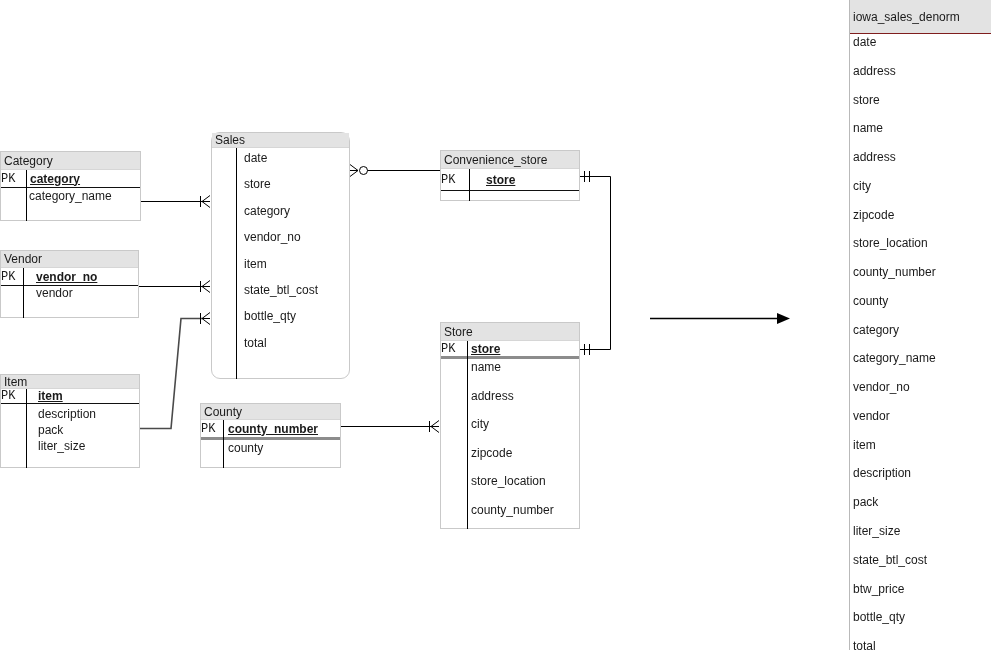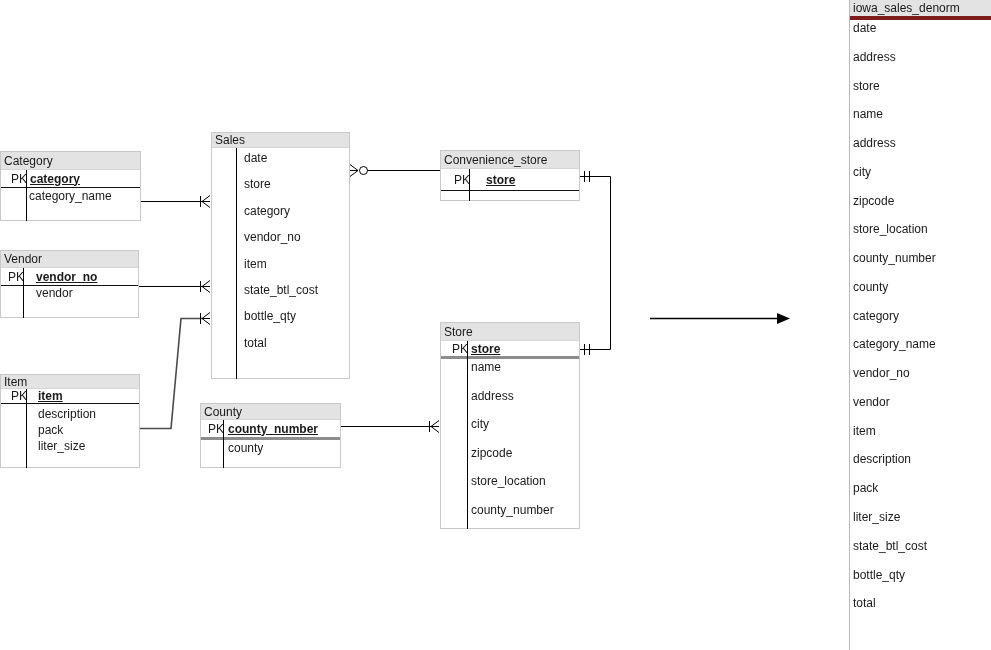--- a/index.html
+++ b/index.html
@@ -76,7 +76,7 @@
   
   #denorm { position:absolute; left:849px; top:0; width:142px; height:650px;
             border-left:1px solid #b9b9b9; z-index:2; font-size:12px; background:#fff; }
-  #denorm .d-header { height:20px; background:#e3e3e3; border-bottom:4px solid #7f1d1d;
+  #denorm .d-header { height:34px; background:#e3e3e3; border-bottom:1px solid #7f1d1d;
                       display:flex; align-items:center; padding-left:3px; white-space:nowrap; }
   #denorm .field-row { height:28.77px; padding:1px 0 0 3px; line-height:14px; }
 </style>

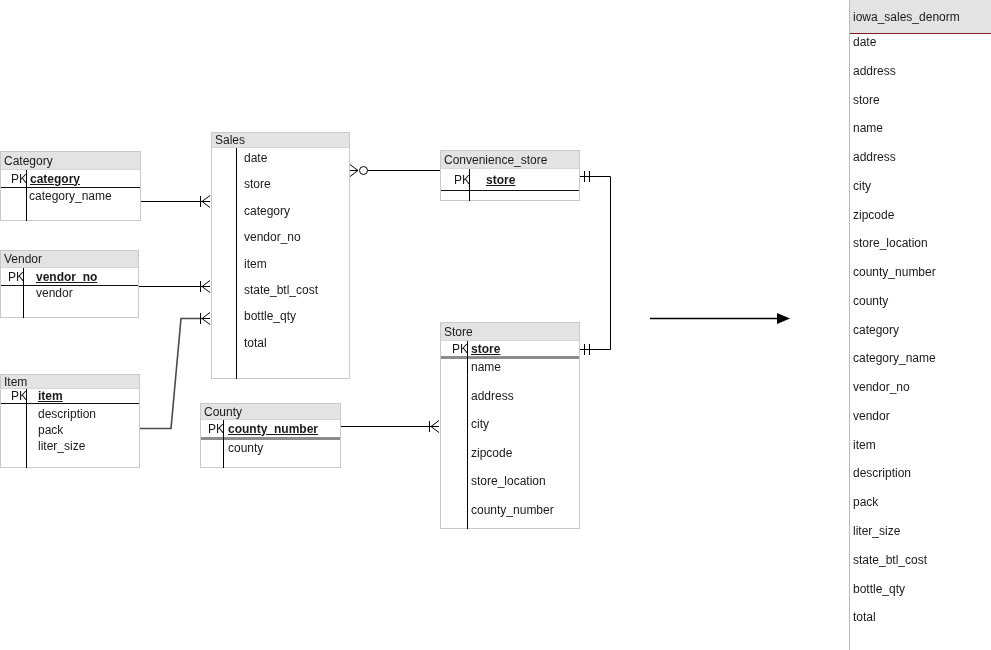--- a/index.html
+++ b/index.html
@@ -45,7 +45,7 @@
   #t-item .pk-divider { left:25px; top:14px; height:79px; }
   #t-item .field-row { height:16px; padding:4px 0 0 37px; }
 
-  #t-sales { left:211px; top:132px; width:139px; height:247px; }
+  #t-sales { left:211px; top:132px; width:139px; height:247px;border-radius:9px; }
   #t-sales .t-header { height:15px; }
   #t-sales .pk-divider { left:24px; top:15px; height:231px; }
   #t-sales .field-row { height:26.4px; padding:4px 0 0 32px; }

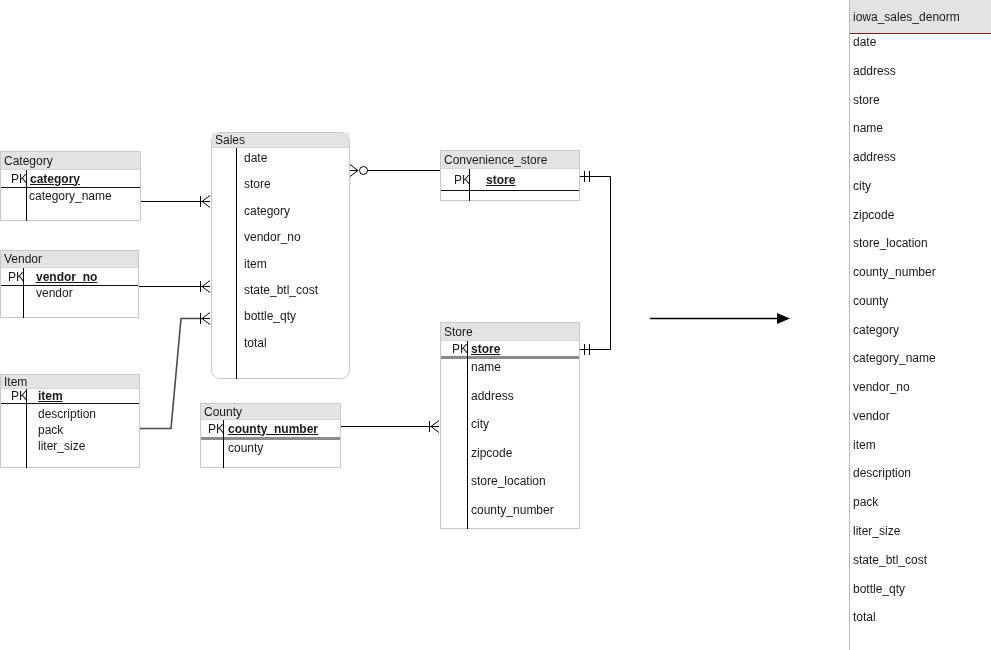--- a/index.html
+++ b/index.html
@@ -16,7 +16,7 @@
               border-bottom:1px solid #d6d6d6; white-space:nowrap; overflow:hidden; }
   .pk-row { display:flex; align-items:center; border-bottom:1px solid #111; }
   .pk-row.thick { border-bottom:3px solid #8c8c8c; }
-  .pk-label { flex:0 0 auto; text-align:right; }
+  .pk-label { flex:0 0 auto; text-align:left;font-family:Liberation Mono, monospace; }
   .pk-field { font-weight:bold; text-decoration:underline; white-space:nowrap; }
   .pk-divider { position:absolute; width:1px; background:#000; }
   .field-row { line-height:13px; white-space:nowrap; }

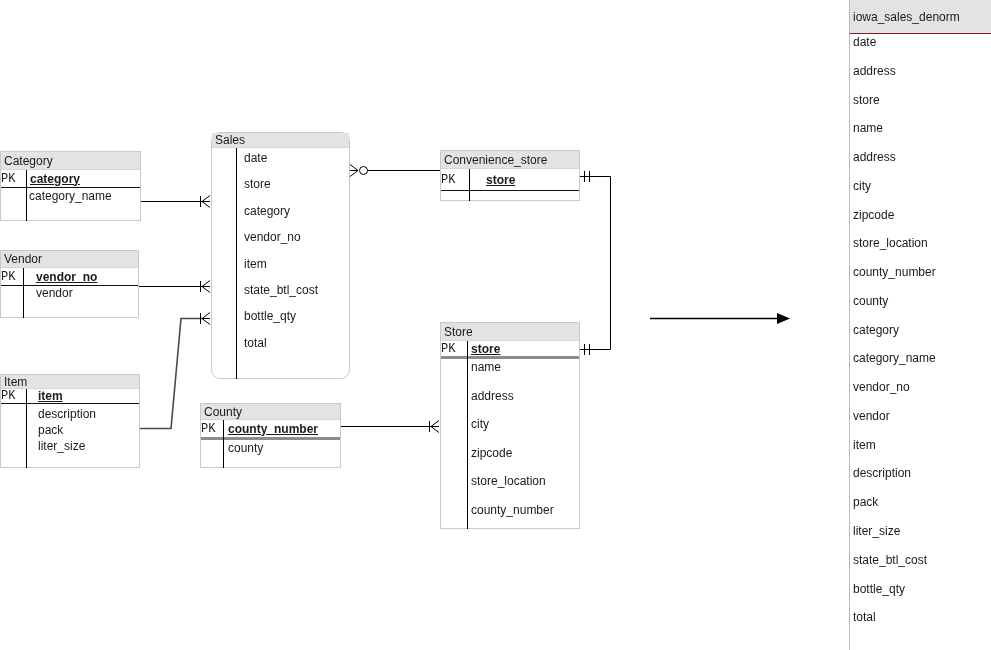--- a/index.html
+++ b/index.html
@@ -199,6 +199,7 @@
         <div class="field-row">pack</div>
         <div class="field-row">liter_size</div>
         <div class="field-row">state_btl_cost</div>
+        <div class="field-row">btw_price</div>
         <div class="field-row">bottle_qty</div>
         <div class="field-row">total</div>
       </div>

